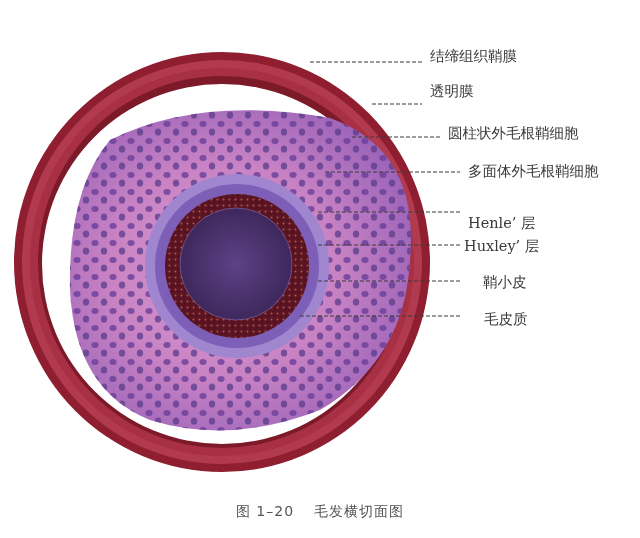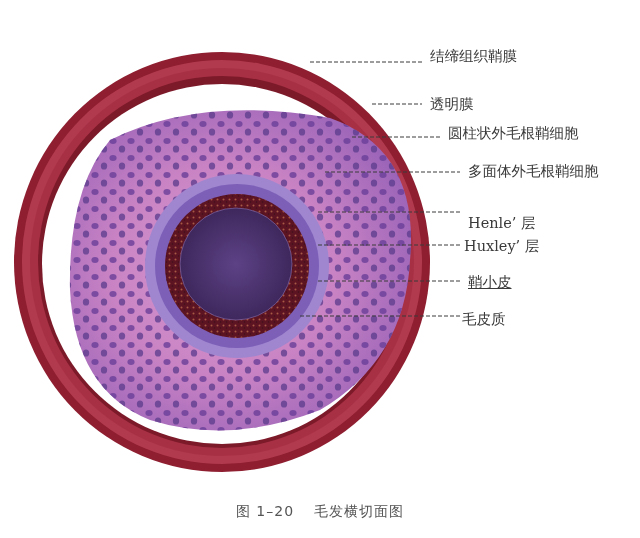--- a/index.html
+++ b/index.html
@@ -72,7 +72,7 @@
   </svg>
 
   <div class="label" style="left:430px; top:47px;">结缔组织鞘膜</div>
-  <div class="label" style="left:430px; top:95px;">透明膜</div>
+  <div class="label" style="left:430px; top:82px;">透明膜</div>
   <div class="label" style="left:448px; top:124px;">圆柱状外毛根鞘细胞</div>
   <div class="label" style="left:468px; top:162px;">多面体外毛根鞘细胞</div>
   <div class="label" style="left:468px; top:214px;">Henle’ 层</div>

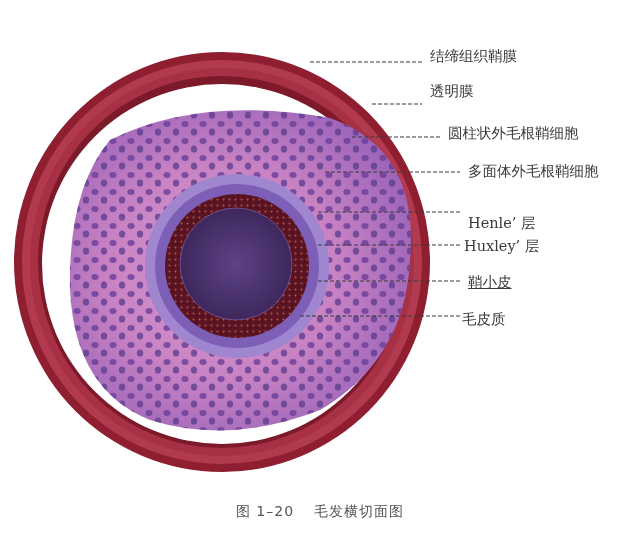--- a/index.html
+++ b/index.html
@@ -77,7 +77,7 @@
   <div class="label" style="left:468px; top:162px;">多面体外毛根鞘细胞</div>
   <div class="label" style="left:468px; top:214px;">Henle’ 层</div>
   <div class="label" style="left:464px; top:237px;">Huxley’ 层</div>
-  <div class="label" style="left:468px; top:273px;text-decoration:underline;">鞘小皮</div>
+  <div class="label" style="left:483px; top:273px;">鞘小皮</div>
   <div class="label" style="left:462px; top:310px;">毛皮质</div>
 
   <div class="caption">

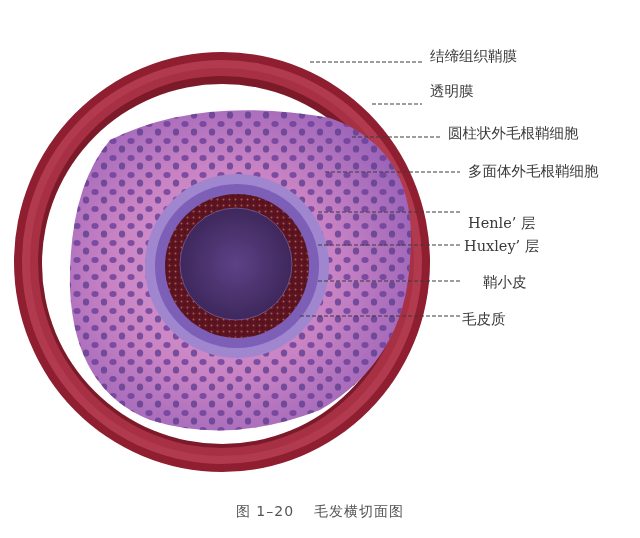--- a/index.html
+++ b/index.html
@@ -78,7 +78,7 @@
   <div class="label" style="left:468px; top:214px;">Henle’ 层</div>
   <div class="label" style="left:464px; top:237px;">Huxley’ 层</div>
   <div class="label" style="left:483px; top:273px;">鞘小皮</div>
-  <div class="label" style="left:462px; top:310px;">毛皮质</div>
+  <div class="label" style="left:484px; top:310px;">毛皮质</div>
 
   <div class="caption">
     <span class="num">图 1–20</span><span>毛发横切面图</span>

